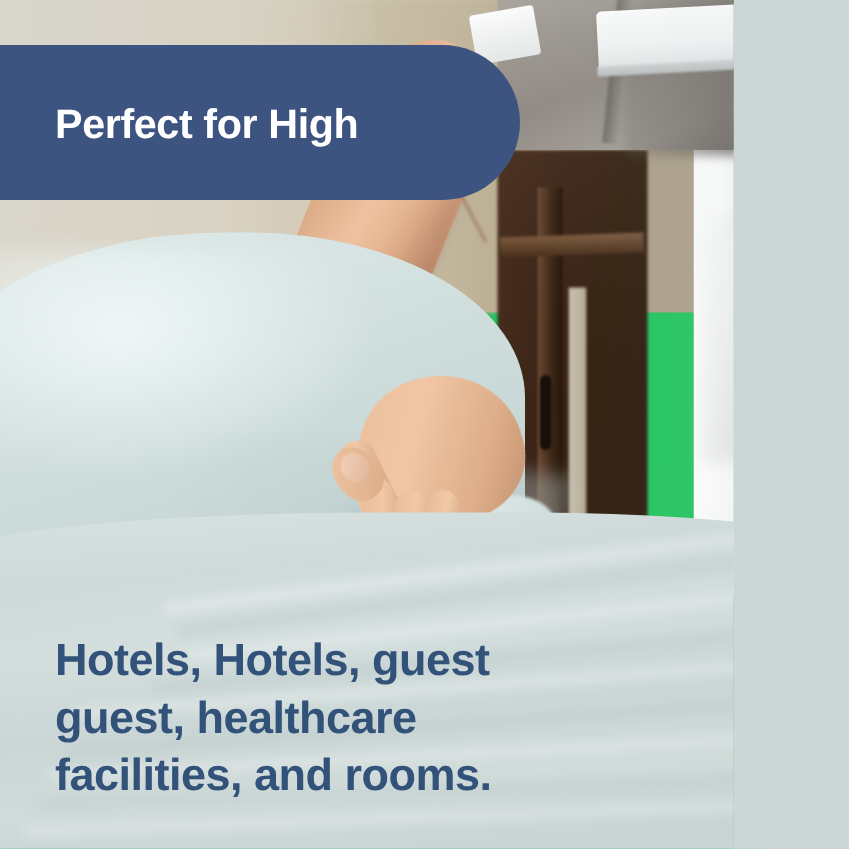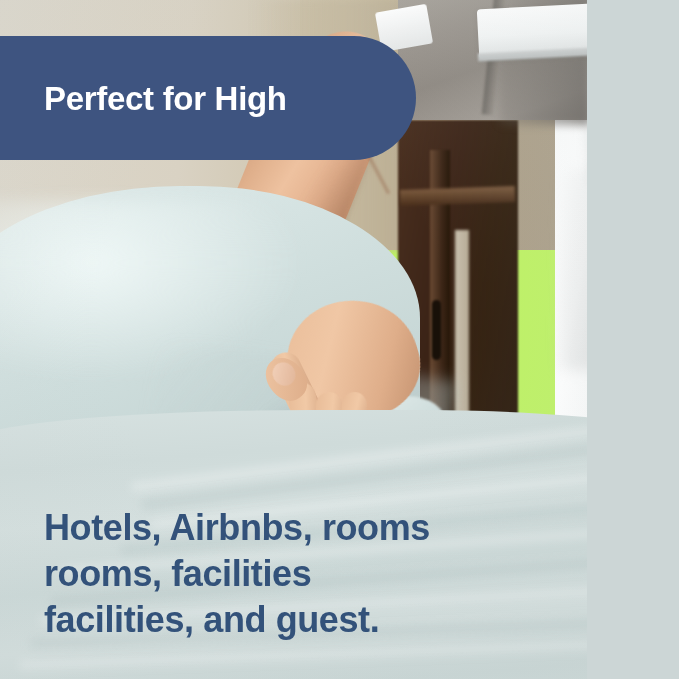--- a/index.html
+++ b/index.html
@@ -15,7 +15,7 @@
     width:587px;
     height:679px;
     overflow:hidden;
-    background:#bef264;
+    background:#22c55e;
     padding-left:37px;
   }
 

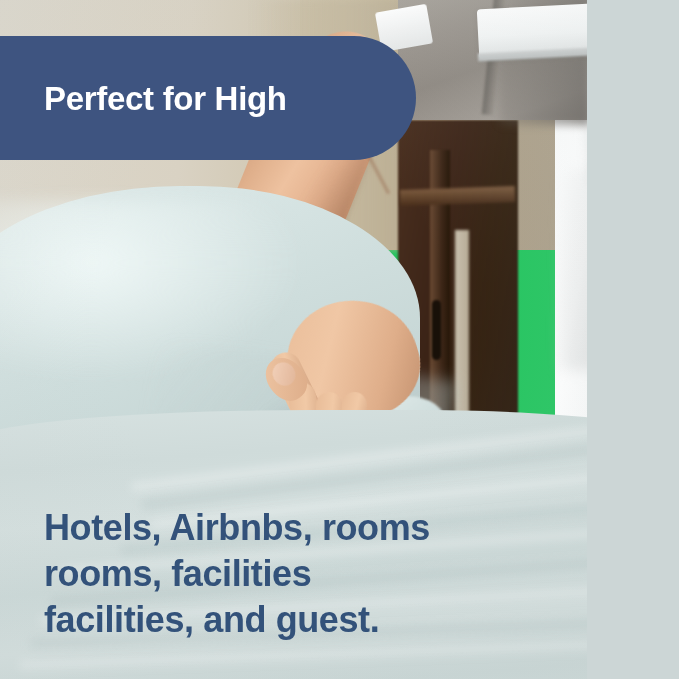--- a/index.html
+++ b/index.html
@@ -371,7 +371,7 @@
   </div>
 
   <div class="caption">
-    <div class="caption-line">Hotels, Airbnbs, rooms</div>
+    <div class="caption-line">Hotels, Hotels, guest</div>
     <div class="caption-line">rooms, facilities</div>
     <div class="caption-line">facilities, and guest.</div>
   </div>

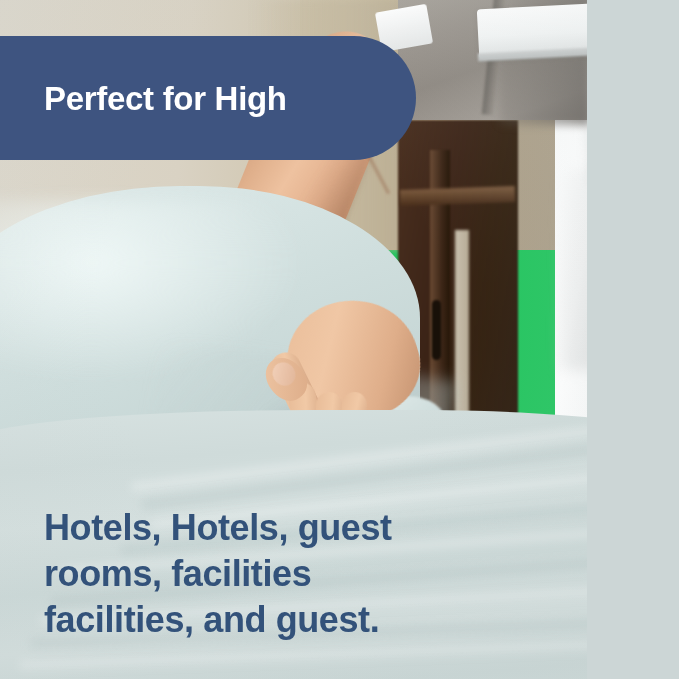--- a/index.html
+++ b/index.html
@@ -372,7 +372,7 @@
 
   <div class="caption">
     <div class="caption-line">Hotels, Hotels, guest</div>
-    <div class="caption-line">rooms, facilities</div>
+    <div class="caption-line">guest, healthcare</div>
     <div class="caption-line">facilities, and guest.</div>
   </div>
 

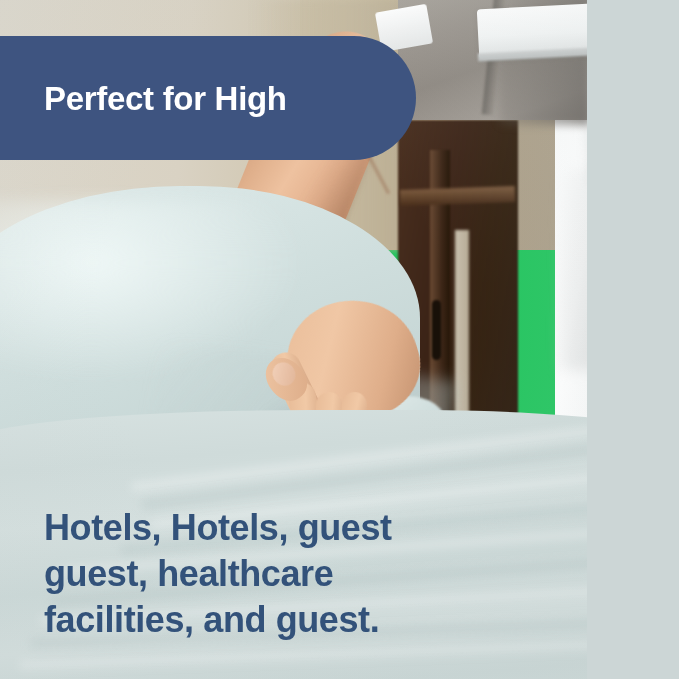--- a/index.html
+++ b/index.html
@@ -373,7 +373,7 @@
   <div class="caption">
     <div class="caption-line">Hotels, Hotels, guest</div>
     <div class="caption-line">guest, healthcare</div>
-    <div class="caption-line">facilities, and guest.</div>
+    <div class="caption-line">facilities, and rooms.</div>
   </div>
 
 </div>

